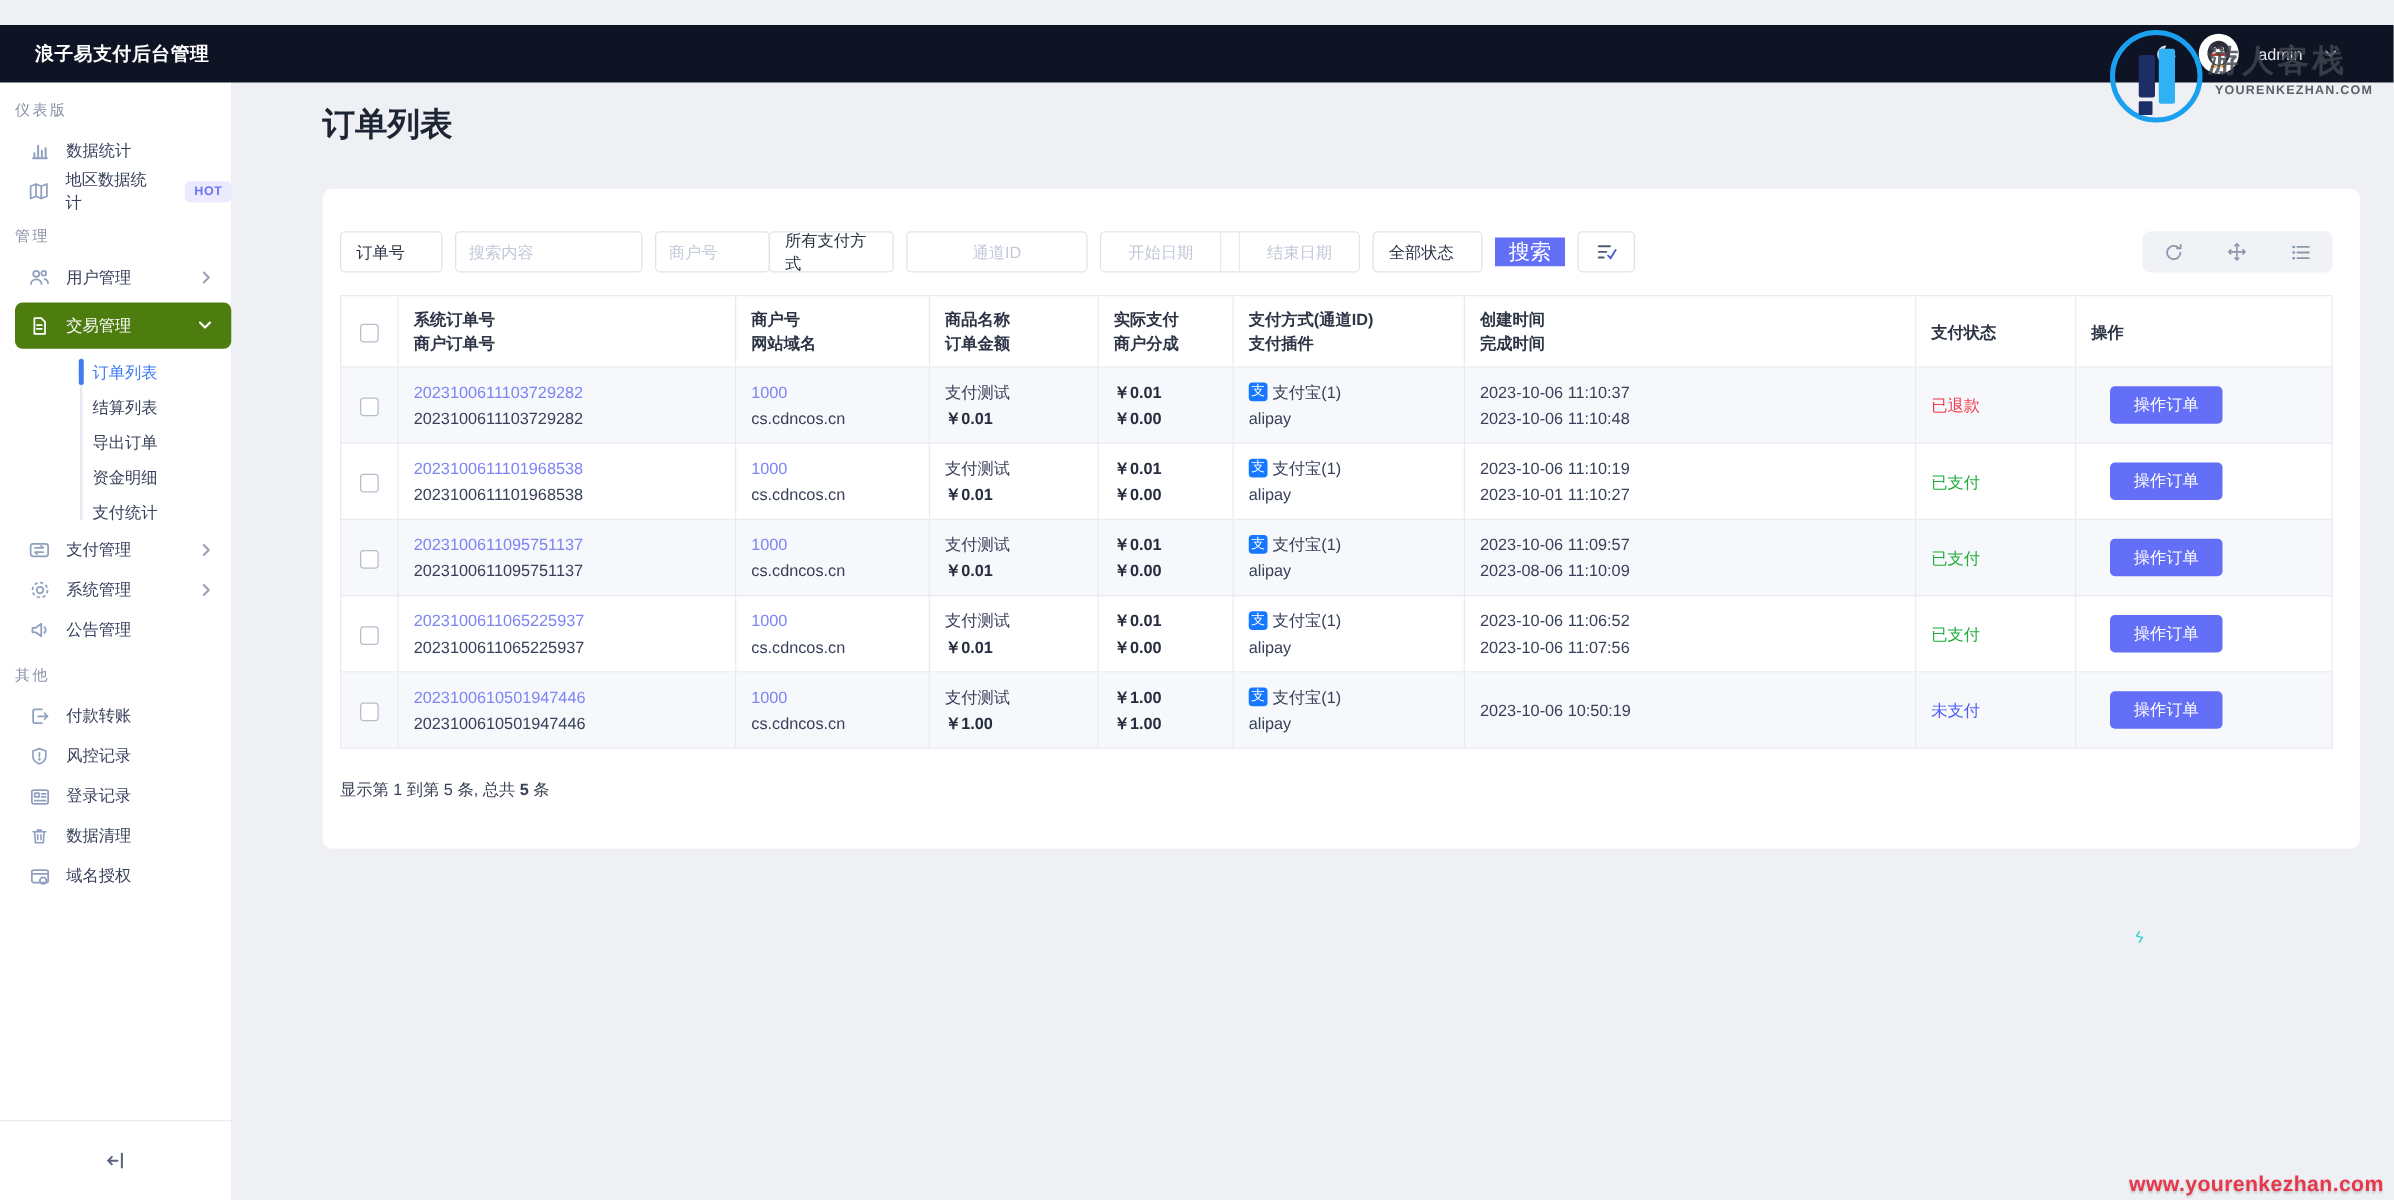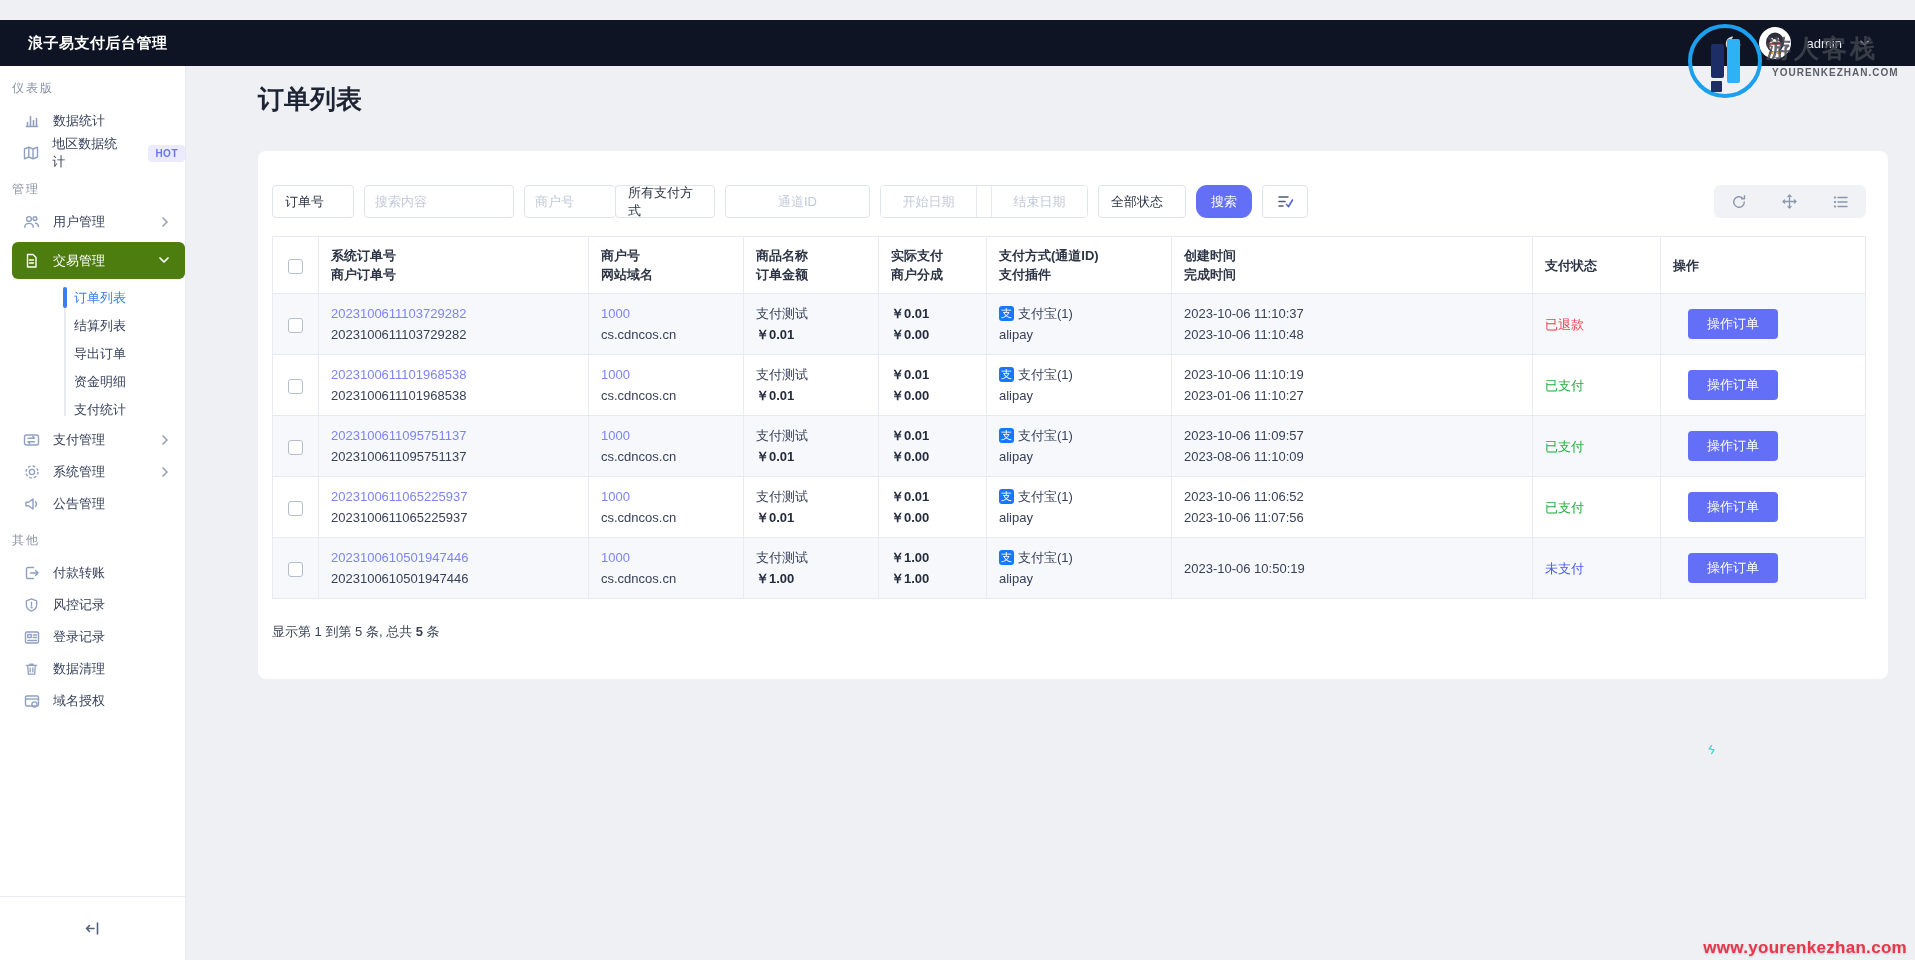--- a/index.html
+++ b/index.html
@@ -49,7 +49,7 @@
   .dates input { border:none; outline:none; width:95px; text-align:center; font-size:13px; font-family:inherit; color:#2c3445; }
   .dates input::placeholder { color:#c3c9d8; }
   .date-sep { width:16px; border-left:1px solid #e6e9f0; border-right:1px solid #e6e9f0; }
-  .btn-search { height:33px; width:56px; border:none; border-radius:11px; background:#636ff7; color:#fff; font-size:13px; cursor:pointer; font-family:inherit; }
+  .btn-search { height:23px; width:56px; border:none; border-radius:0; background:#636ff7; color:#fff; font-size:17px; cursor:pointer; font-family:inherit; }
   .btn-filter { height:33px; width:46px; border:1px solid #dfe3ed; border-radius:4px; background:#fff; display:flex; align-items:center; justify-content:center; cursor:pointer; color:#4d5a74; }
   .tool-pill { margin-left:auto; height:33px; width:152px; background:#f0f2f6; border-radius:6px; display:flex; align-items:center; justify-content:space-around; color:#8d97aa; }
   .tool-pill .icon-btn { width:30px; height:30px; }

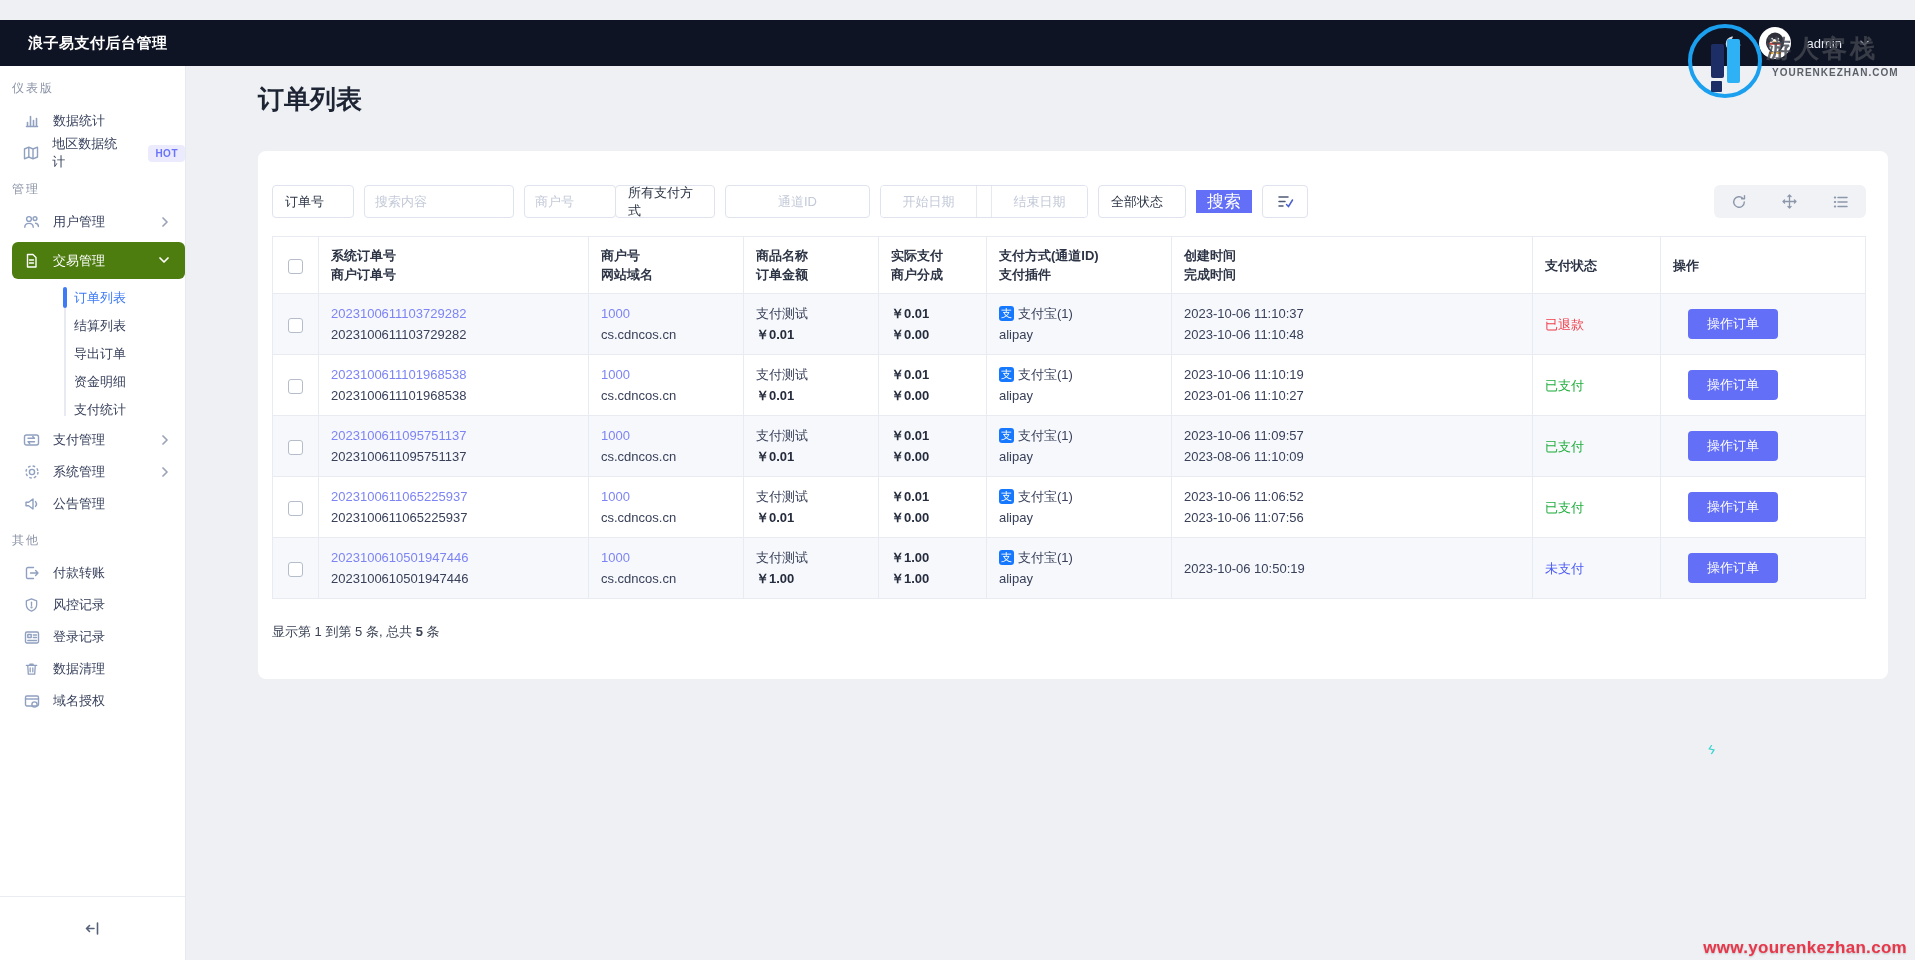--- a/index.html
+++ b/index.html
@@ -451,7 +451,7 @@
             </td>
     <td>
               <div class="sub">2023-10-06 11:10:19</div>
-              <div class="sub">2023-01-06 11:10:27</div>
+              <div class="sub">2023-10-01 11:10:27</div>
             </td>
     <td><span class="status st-paid">已支付</span></td>
     <td><button class="op-btn">操作订单</button></td>

